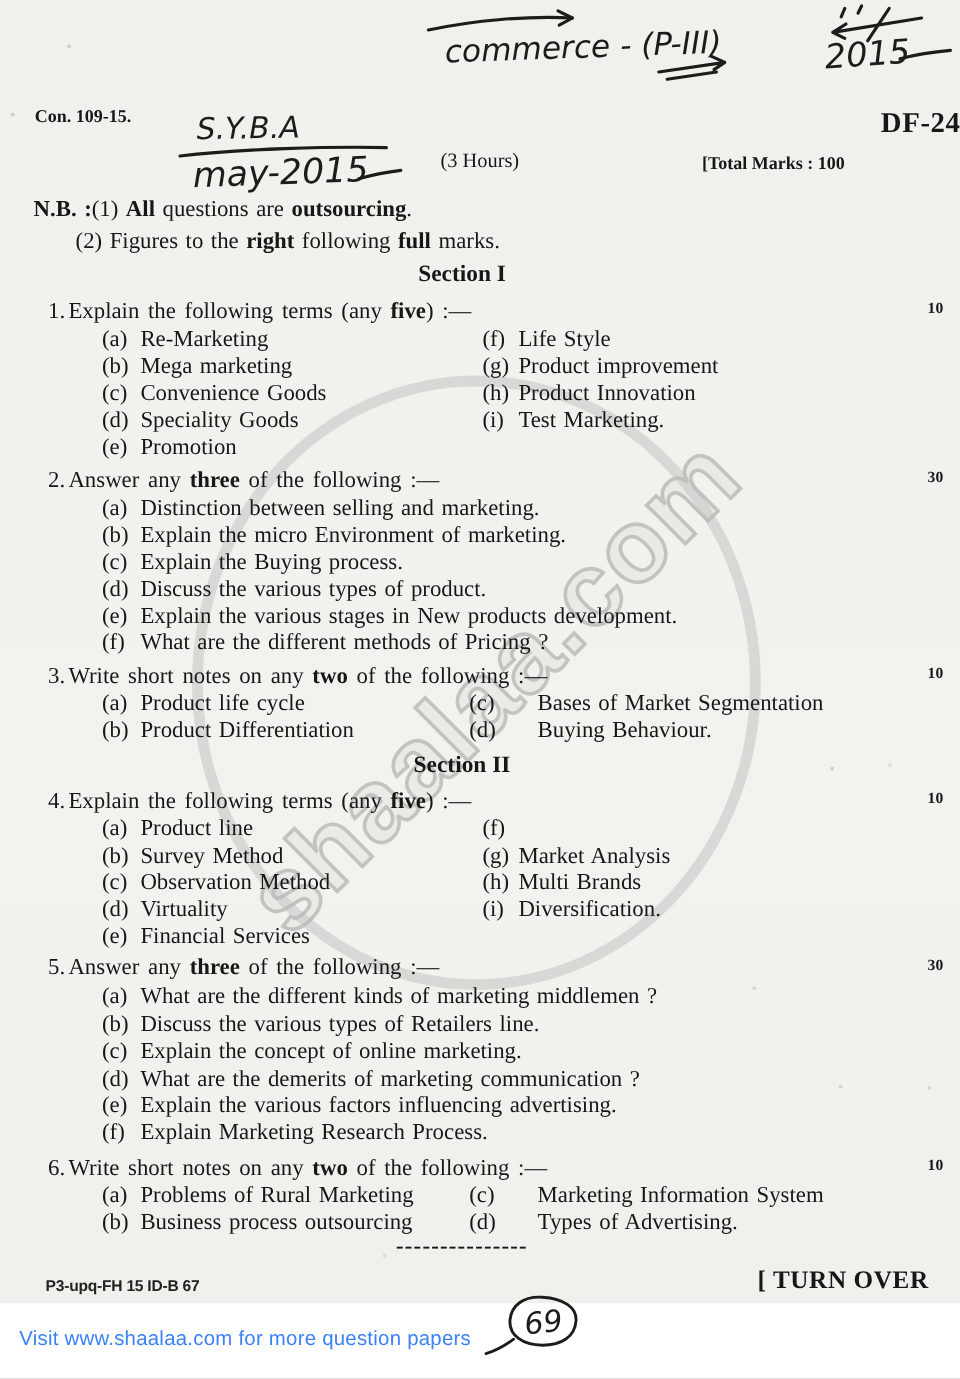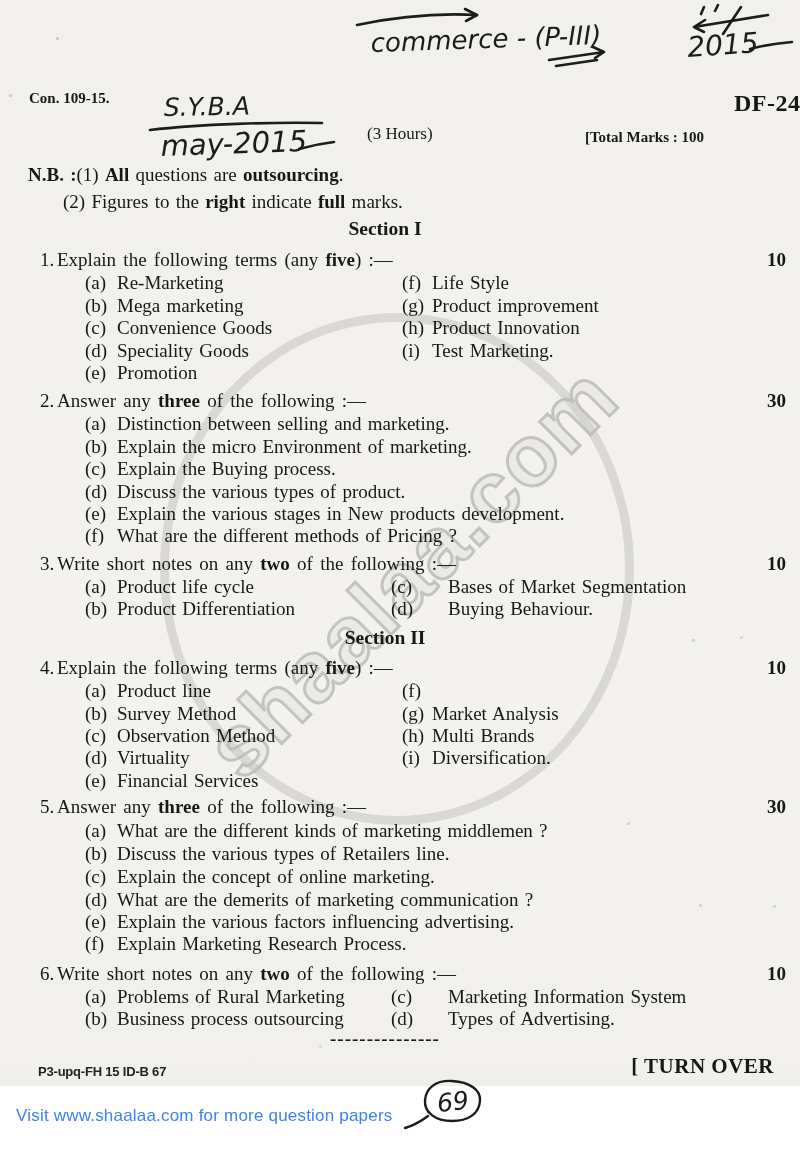--- a/index.html
+++ b/index.html
@@ -69,7 +69,7 @@
     <span class="t" style="left:28px"><b>N.B. :</b><span>(1) </span><b>All</b><span> questions are </span><b>outsourcing</b><span>.</span></span>
   </div>
   <div class="ln" style="top:191px">
-    <span class="t" style="left:63px"><span>(2) </span><span>Figures to the </span><b>right</b><span> indicate </span><b>full</b><span> marks.</span></span>
+    <span class="t" style="left:63px"><span>(2) </span><span>Figures to the </span><b>right</b><span> following </span><b>full</b><span> marks.</span></span>
   </div>
 
   <div class="sec" style="top:218px">Section I</div>

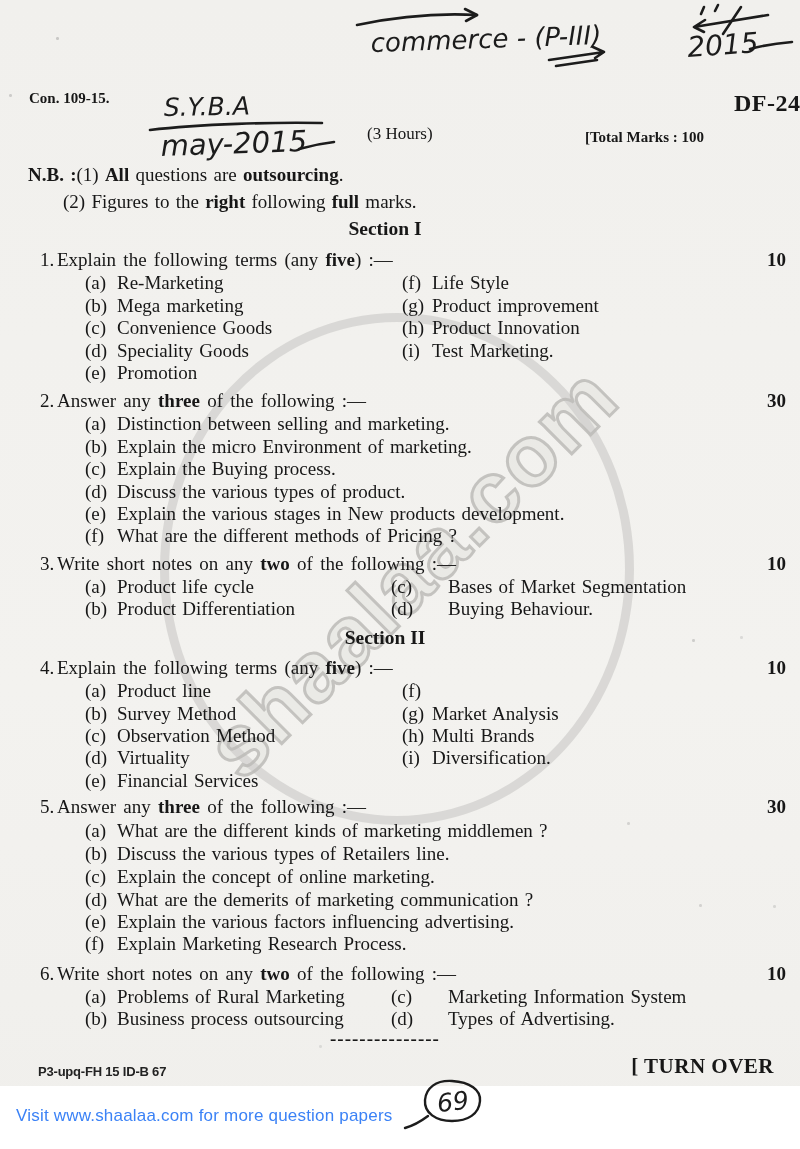--- a/index.html
+++ b/index.html
@@ -24,7 +24,7 @@
   .hours{font-size:17px;}
   .qno{left:40px;}
   .qp{left:57px;}
-  .marks{left:748px;width:38px;text-align:right;font-weight:bold;font-size:19px;}
+  .marks{left:748px;width:38px;text-align:right;font-weight:bold;font-size:13px;}
   .lbl-l{left:85px;}  .txt-l{left:117px;}
   .lbl-r{left:402px;} .txt-r{left:432px;}
   .lbl-r2{left:391px;}.txt-r2{left:448px;}

